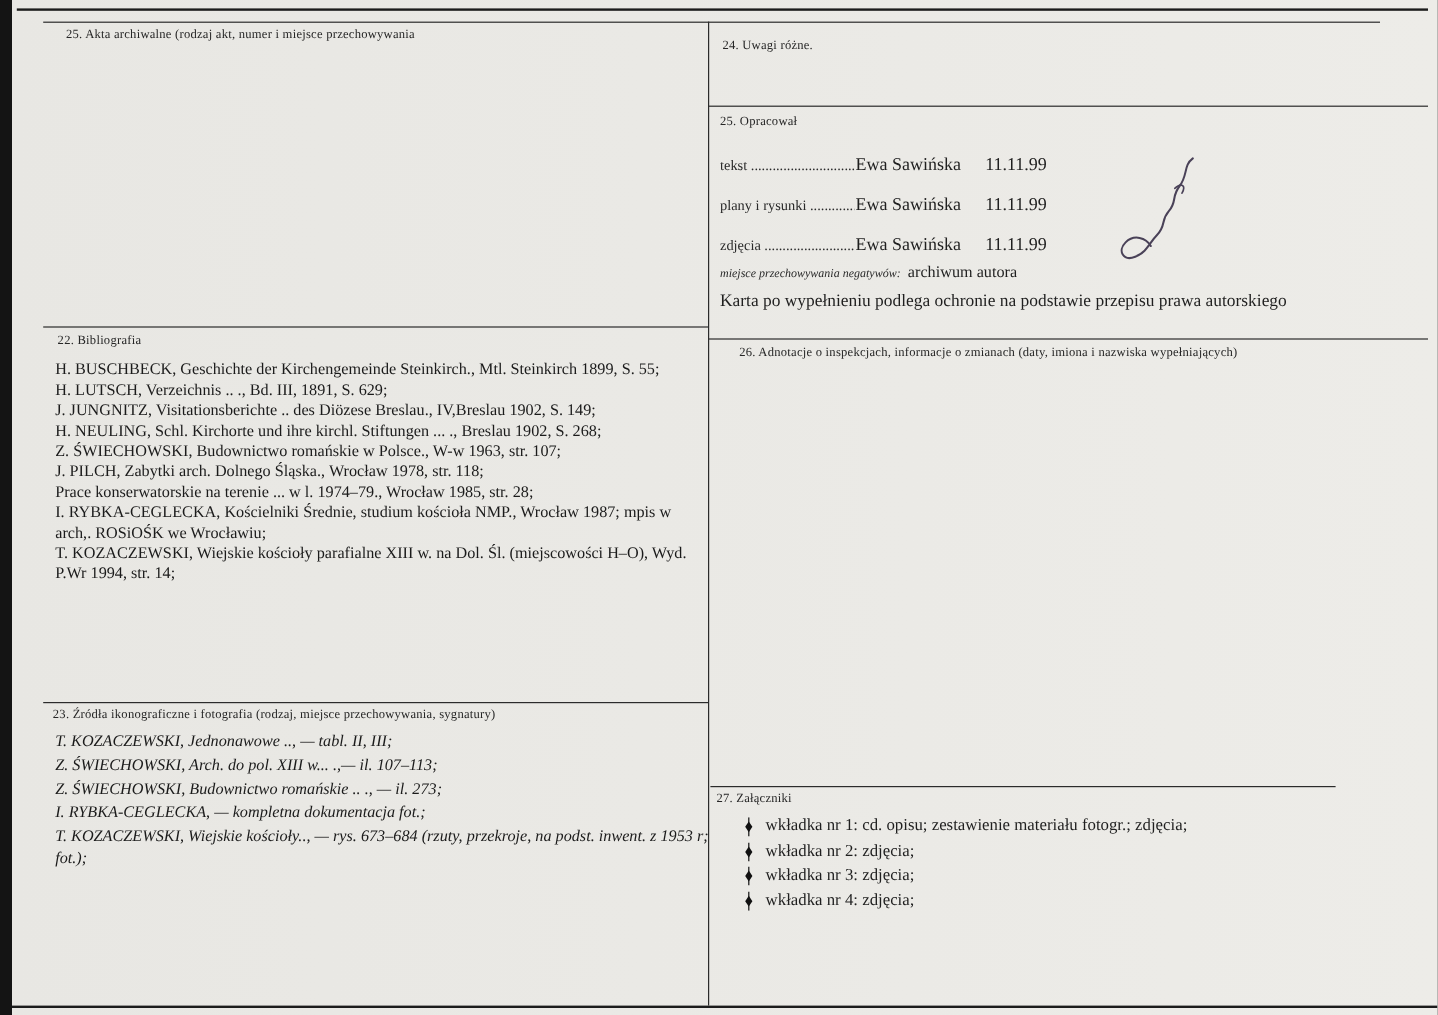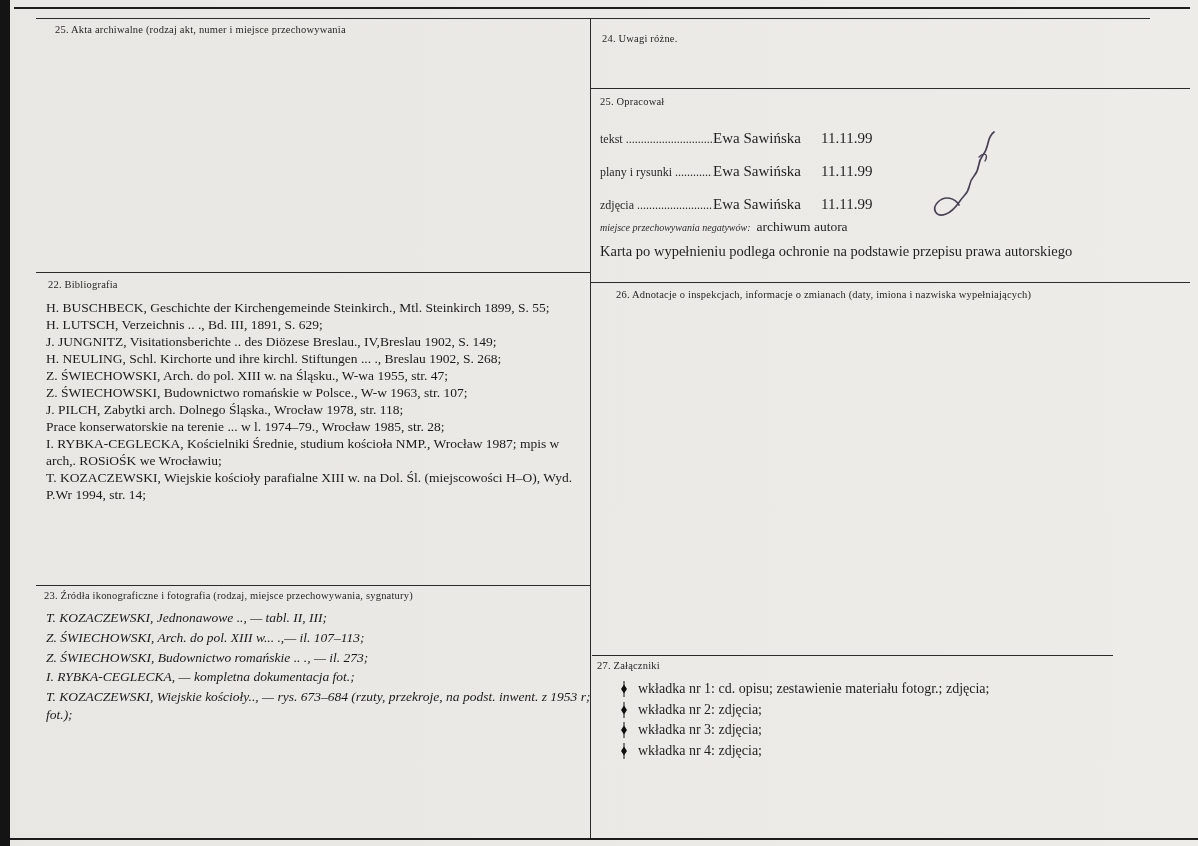--- a/index.html
+++ b/index.html
@@ -69,7 +69,6 @@
     <p class="bib">H. LUTSCH, Verzeichnis .. ., Bd. III, 1891, S. 629;</p>
     <p class="bib">J. JUNGNITZ,  Visitationsberichte .. des Diözese Breslau., IV,Breslau 1902, S. 149;</p>
     <p class="bib">H. NEULING, Schl. Kirchorte und ihre kirchl. Stiftungen ... ., Breslau 1902, S. 268;</p>
-    <p class="bib">Z. ŚWIECHOWSKI, Arch. do pol. XIII w. na Śląsku., W-wa 1955, str. 47;</p>
     <p class="bib">Z. ŚWIECHOWSKI, Budownictwo romańskie w Polsce., W-w 1963, str. 107;</p>
     <p class="bib">J. PILCH, Zabytki arch. Dolnego Śląska., Wrocław 1978, str. 118;</p>
     <p class="bib">Prace konserwatorskie na terenie ... w l. 1974–79., Wrocław 1985, str. 28;</p>

